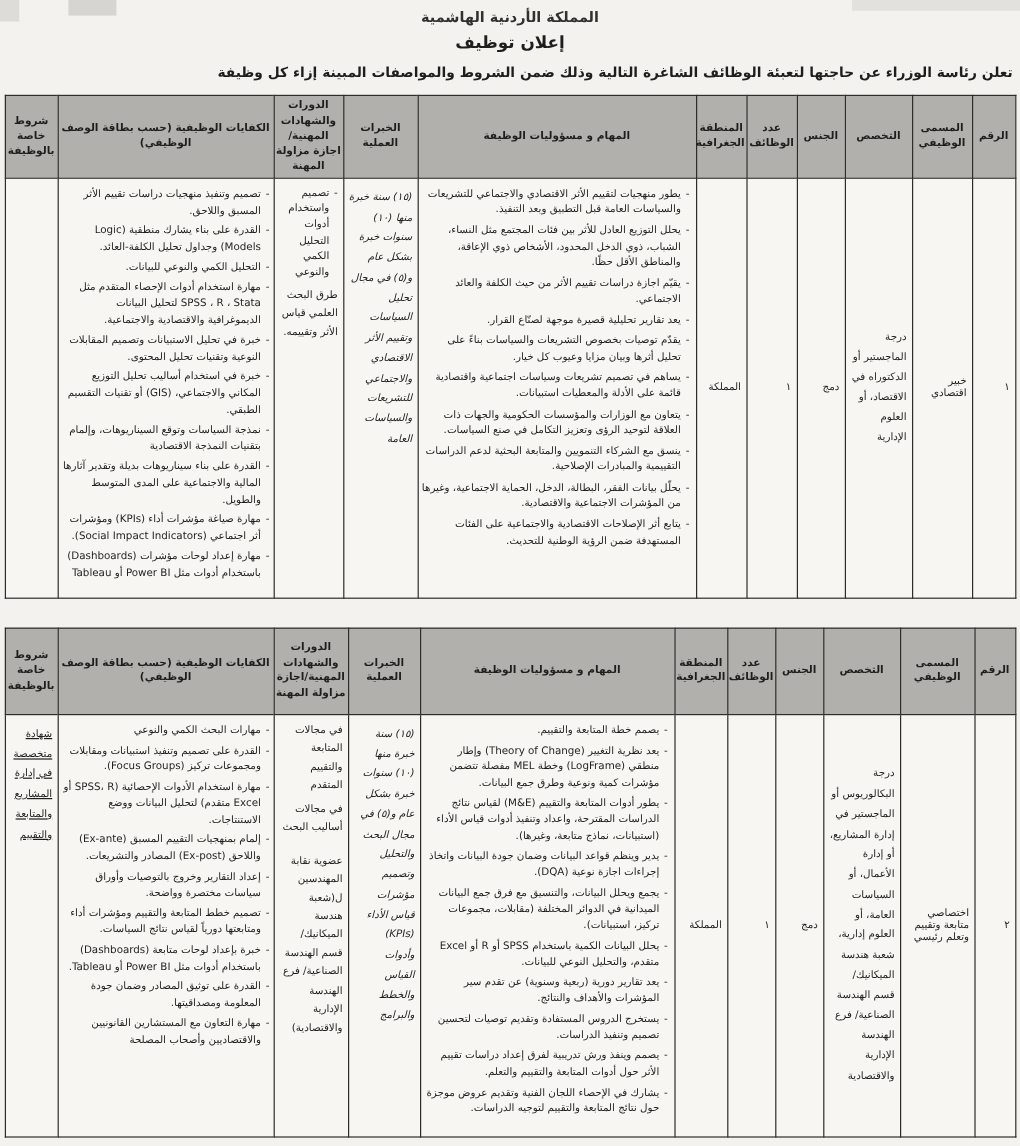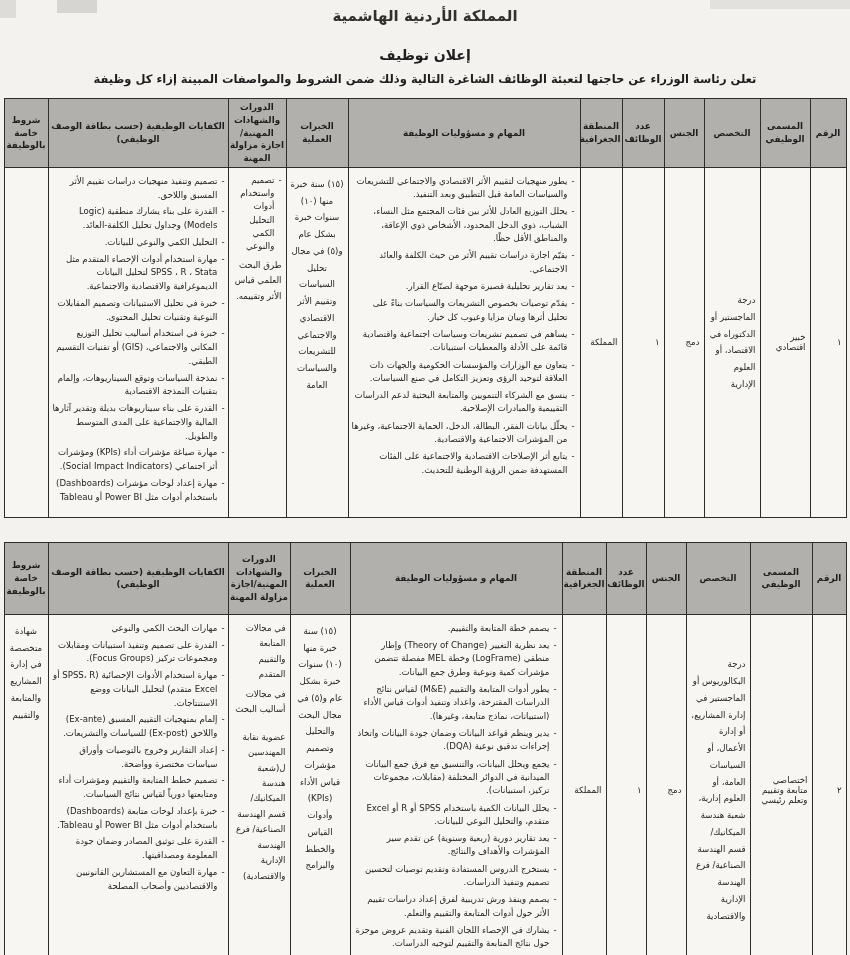--- a/index.html
+++ b/index.html
@@ -16,7 +16,7 @@
   #art3{right:0;top:0;width:140px;height:9px;background:#e2e1de;}
   .emblem{
     text-align:center;padding-top:7px;
-    font-size:15px;font-weight:bold;color:#30302e;
+    font-size:12px;font-weight:bold;color:#30302e;
     letter-spacing:0.5px;filter:blur(0.4px);
   }
   .doc-title{

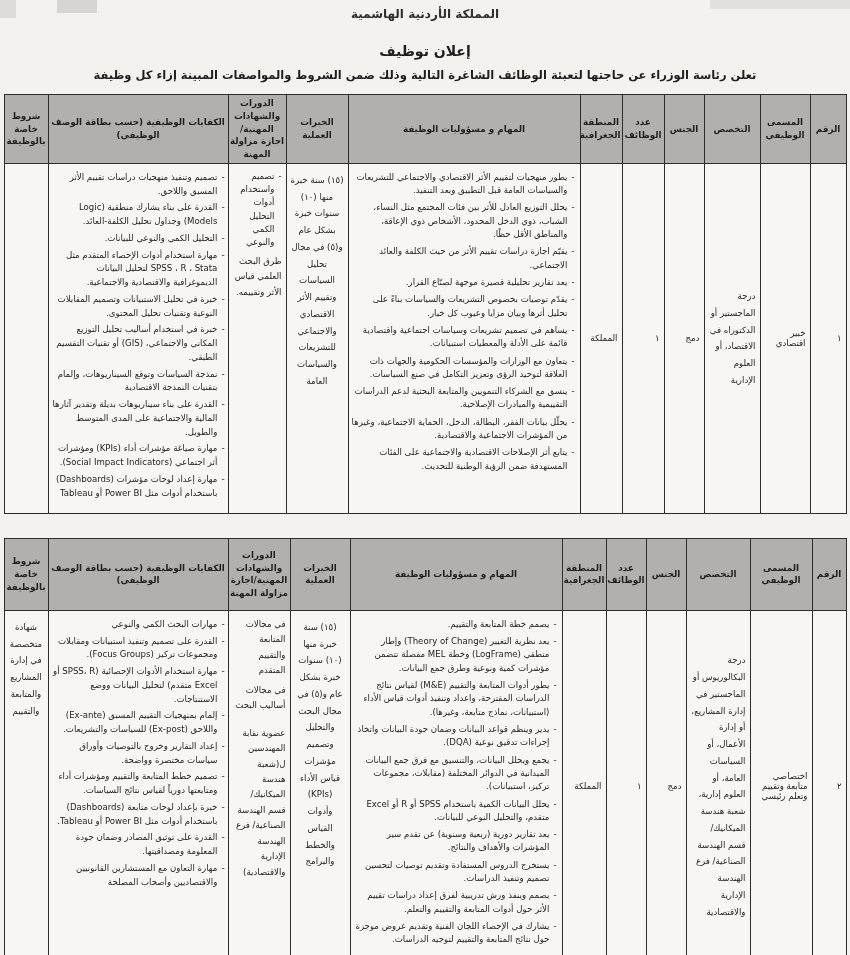--- a/index.html
+++ b/index.html
@@ -20,7 +20,7 @@
     letter-spacing:0.5px;filter:blur(0.4px);
   }
   .doc-title{
-    text-align:center;margin-top:22px;
+    text-align:center;margin-top:7px;
     font-size:14px;font-weight:bold;
   }
   .doc-subtitle{

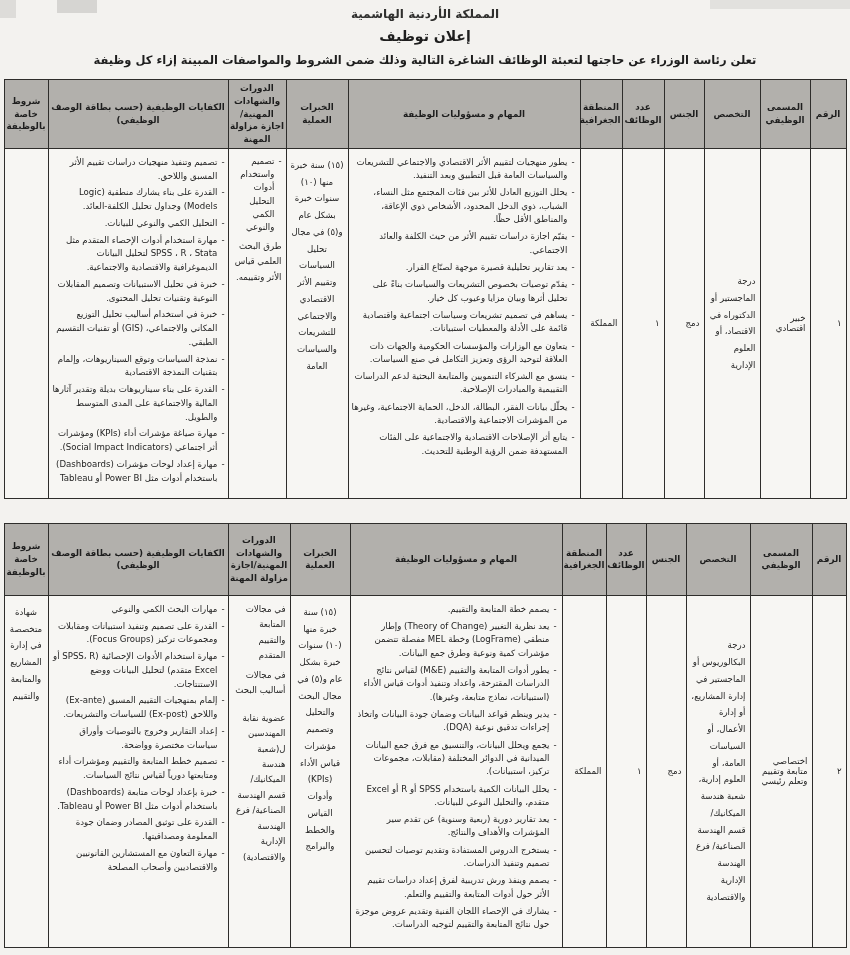--- a/index.html
+++ b/index.html
@@ -24,7 +24,7 @@
     font-size:14px;font-weight:bold;
   }
   .doc-subtitle{
-    text-align:center;margin-top:9px;
+    text-align:right;margin-top:9px;
     font-size:11.5px;font-weight:bold;
     padding:0 6px;
   }

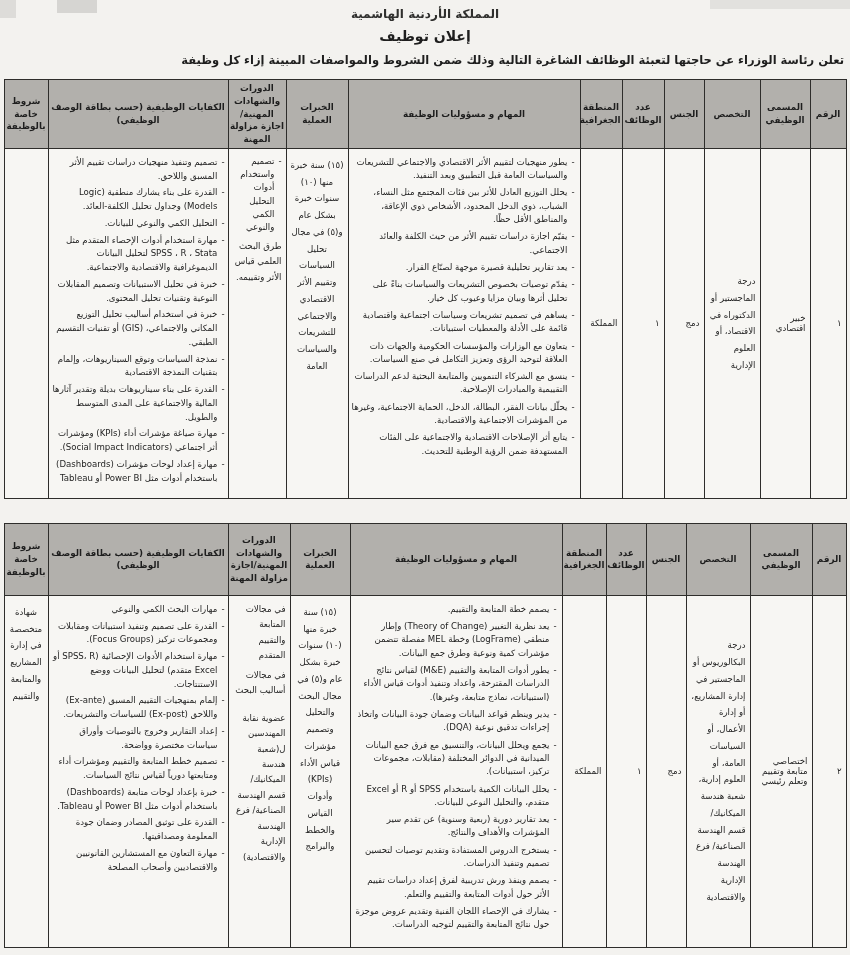--- a/index.html
+++ b/index.html
@@ -43,7 +43,7 @@
   td{font-size:8.6px;padding:3px 4px;vertical-align:top;}
   td.mid{vertical-align:middle;text-align:right;}
   .spec-cell{line-height:1.95;}
-  .exp-cell{line-height:1.95;text-align:center;padding-top:8px;}
+  .exp-cell{line-height:1.95;text-align:right;padding-top:8px;font-style:italic;}
   .courses-cell{line-height:1.8;text-align:right;padding-top:6px;}
   .courses-block{margin-bottom:12px;}
   .tasks-cell{padding:7px 5px 4px 3px;}

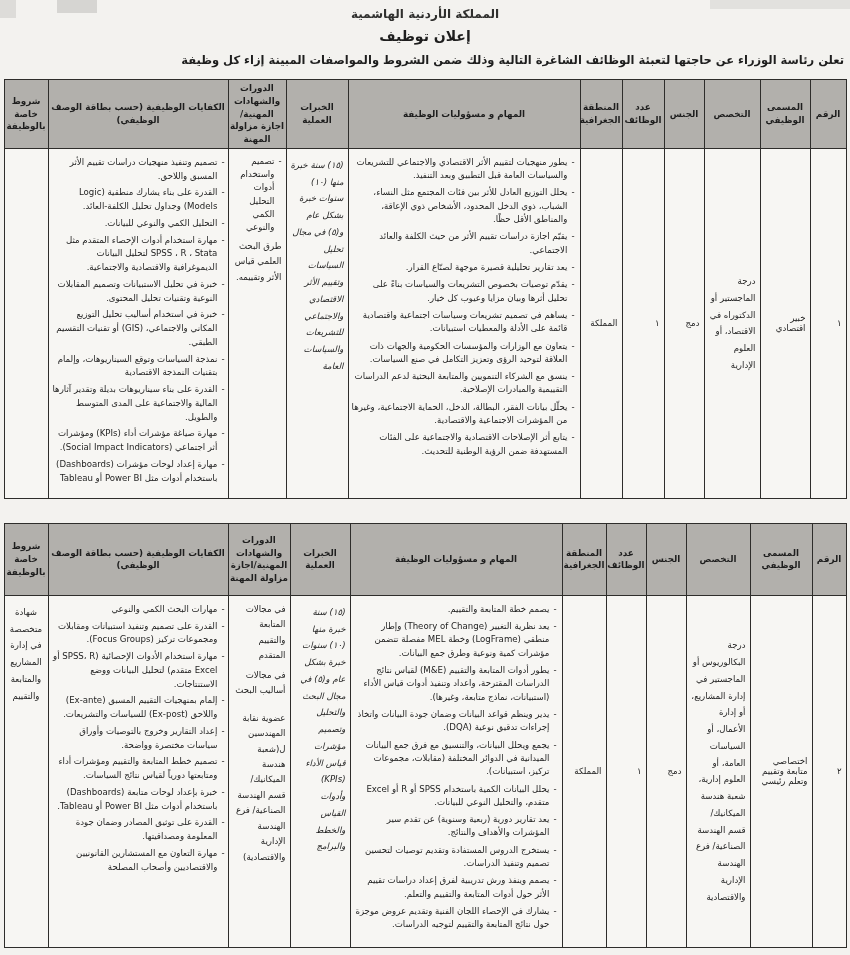--- a/index.html
+++ b/index.html
@@ -51,7 +51,7 @@
   .li{display:flex;gap:4px;margin-bottom:4px;line-height:1.55;text-align:right;}
   .li .dash{flex:0 0 auto;}
   .comp-cell .li{margin-bottom:3px;line-height:1.6;}
-  .cond-cell{line-height:1.95;text-align:center;padding-top:8px;}
+  .cond-cell{line-height:1.95;text-align:right;padding-top:8px;text-decoration:underline;}
 </style>
 </head>
 <body>

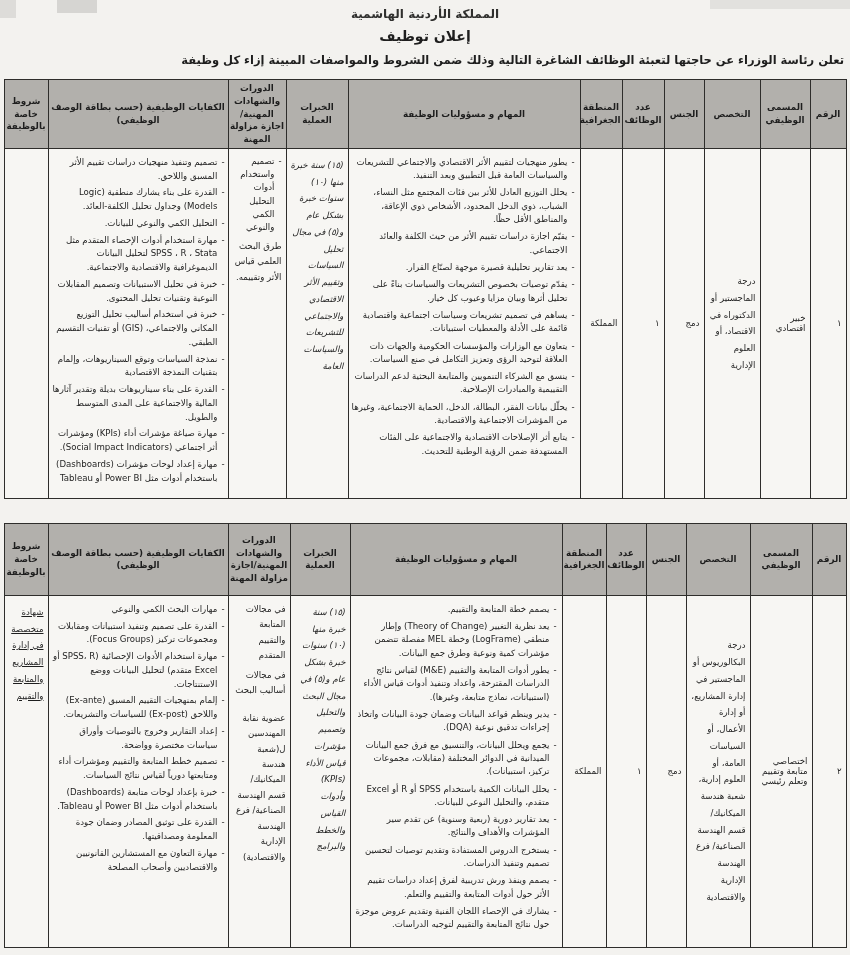--- a/index.html
+++ b/index.html
@@ -294,7 +294,7 @@
           </div>
       <div class="li">
             <span class="dash">-</span>
-            <span>إلمام بمنهجيات التقييم المسبق (Ex-ante) واللاحق (Ex-post) للسياسات والتشريعات.</span>
+            <span>إلمام بمنهجيات التقييم المسبق (Ex-ante) واللاحق (Ex-post) المصادر والتشريعات.</span>
           </div>
       <div class="li">
             <span class="dash">-</span>

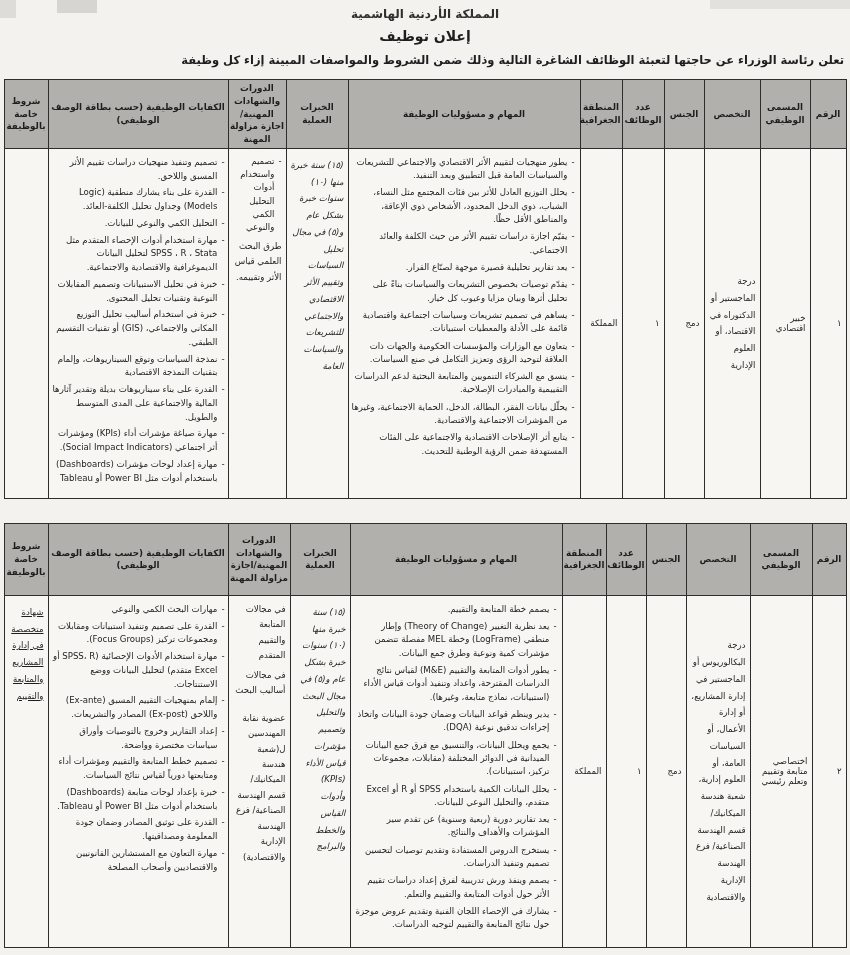--- a/index.html
+++ b/index.html
@@ -246,7 +246,7 @@
           </div>
       <div class="li">
             <span class="dash">-</span>
-            <span>يدير وينظم قواعد البيانات وضمان جودة البيانات واتخاذ إجراءات تدقيق نوعية (DQA).</span>
+            <span>يدير وينظم قواعد البيانات وضمان جودة البيانات واتخاذ إجراءات اجازة نوعية (DQA).</span>
           </div>
       <div class="li">
             <span class="dash">-</span>

